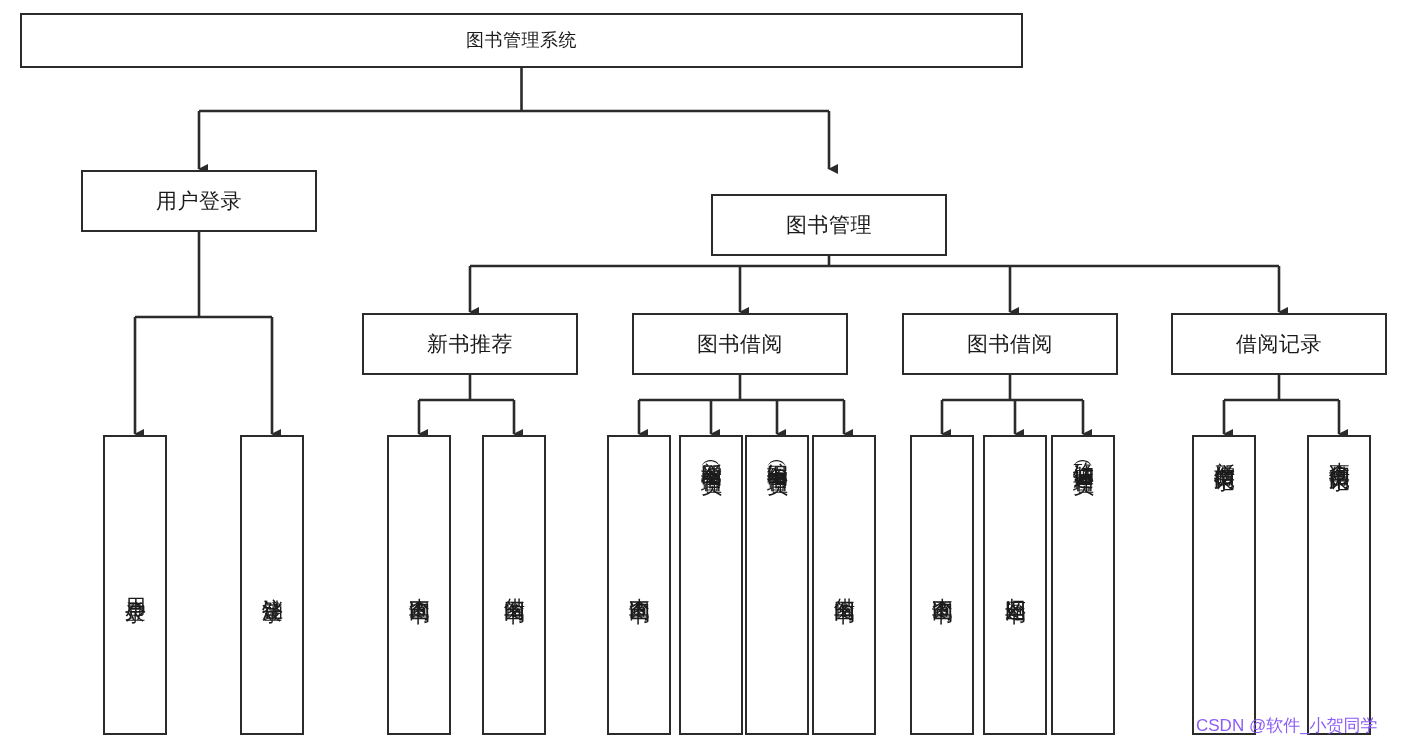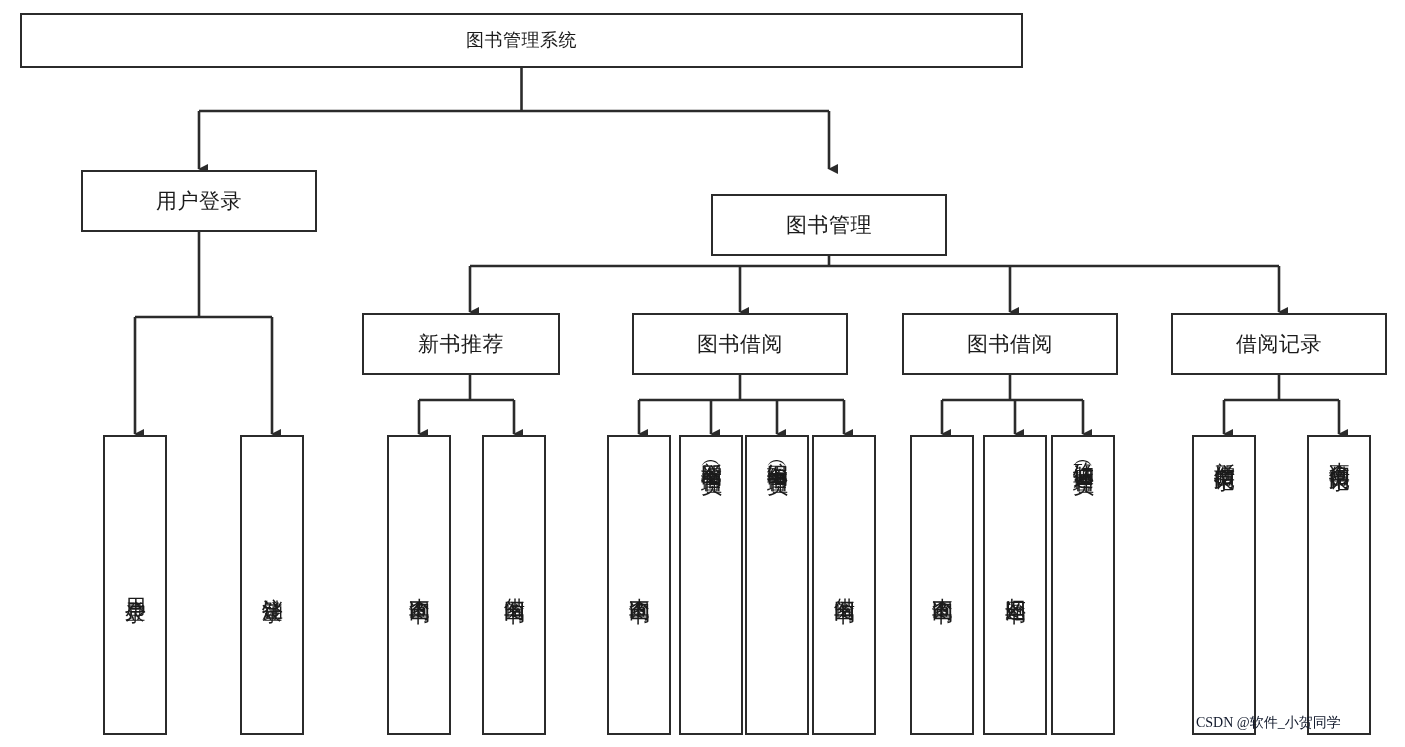--- a/index.html
+++ b/index.html
@@ -136,7 +136,7 @@
       <div class="node horiz" style="left: 711px; top: 170px; width: 236px; height: 62px; margin-top: 24px;">
         <span class="label">图书管理</span>
       </div>
-      <div class="node horiz" style="left: 362px; top: 313px; width: 198px; height: 62px;">
+      <div class="node horiz" style="left: 362px; top: 313px; width: 216px; height: 62px;">
         <span class="label">新书推荐</span>
       </div>
       <div class="node horiz" style="left: 632px; top: 313px; width: 216px; height: 62px;">

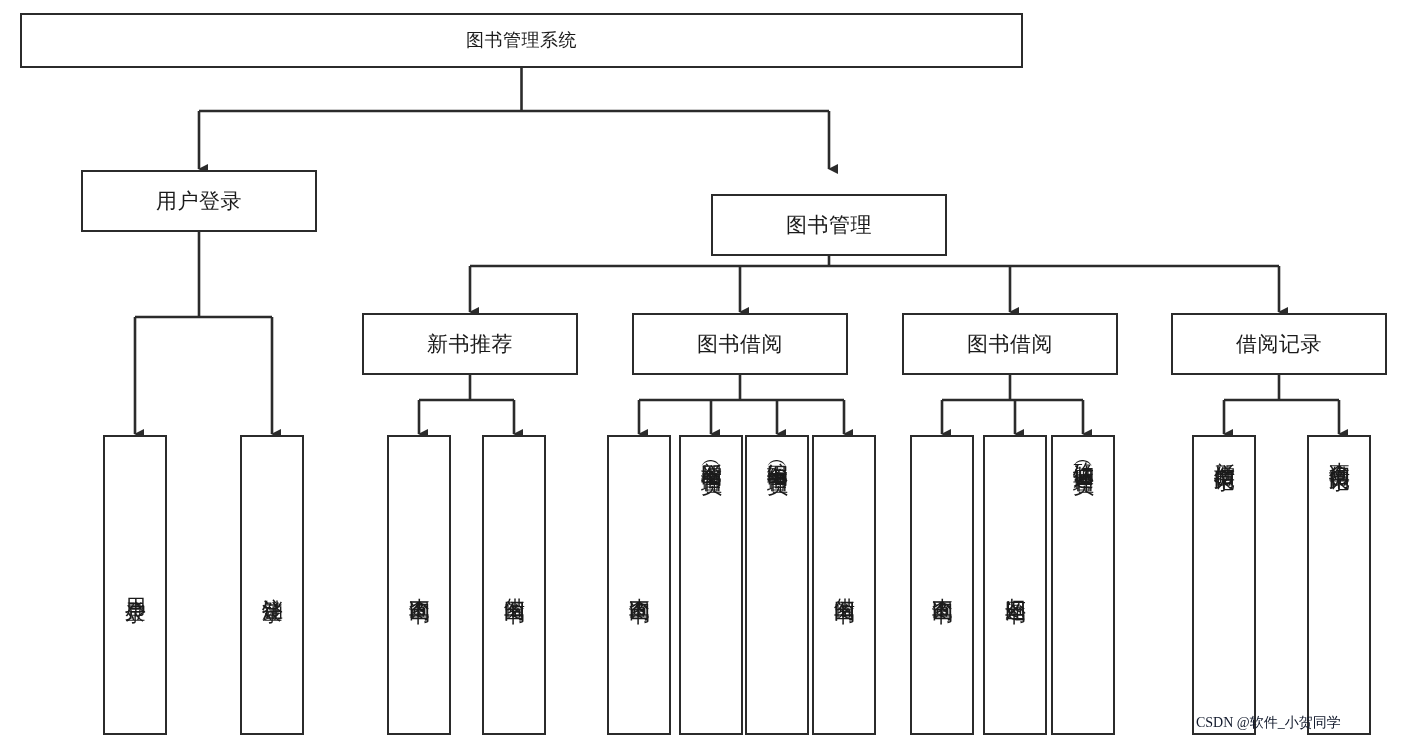--- a/index.html
+++ b/index.html
@@ -71,11 +71,11 @@
   }
   #watermark {
     position: absolute;
-    color: #0f172a;
-    font-size: 14px;
+    color: #8b5cf6;
+    font-size: 17px;
     white-space: nowrap;
     z-index: 3;
-    font-family: Liberation Serif, serif;
+    font-family: Liberation Sans, sans-serif;
   }
 </style>
 </head>

